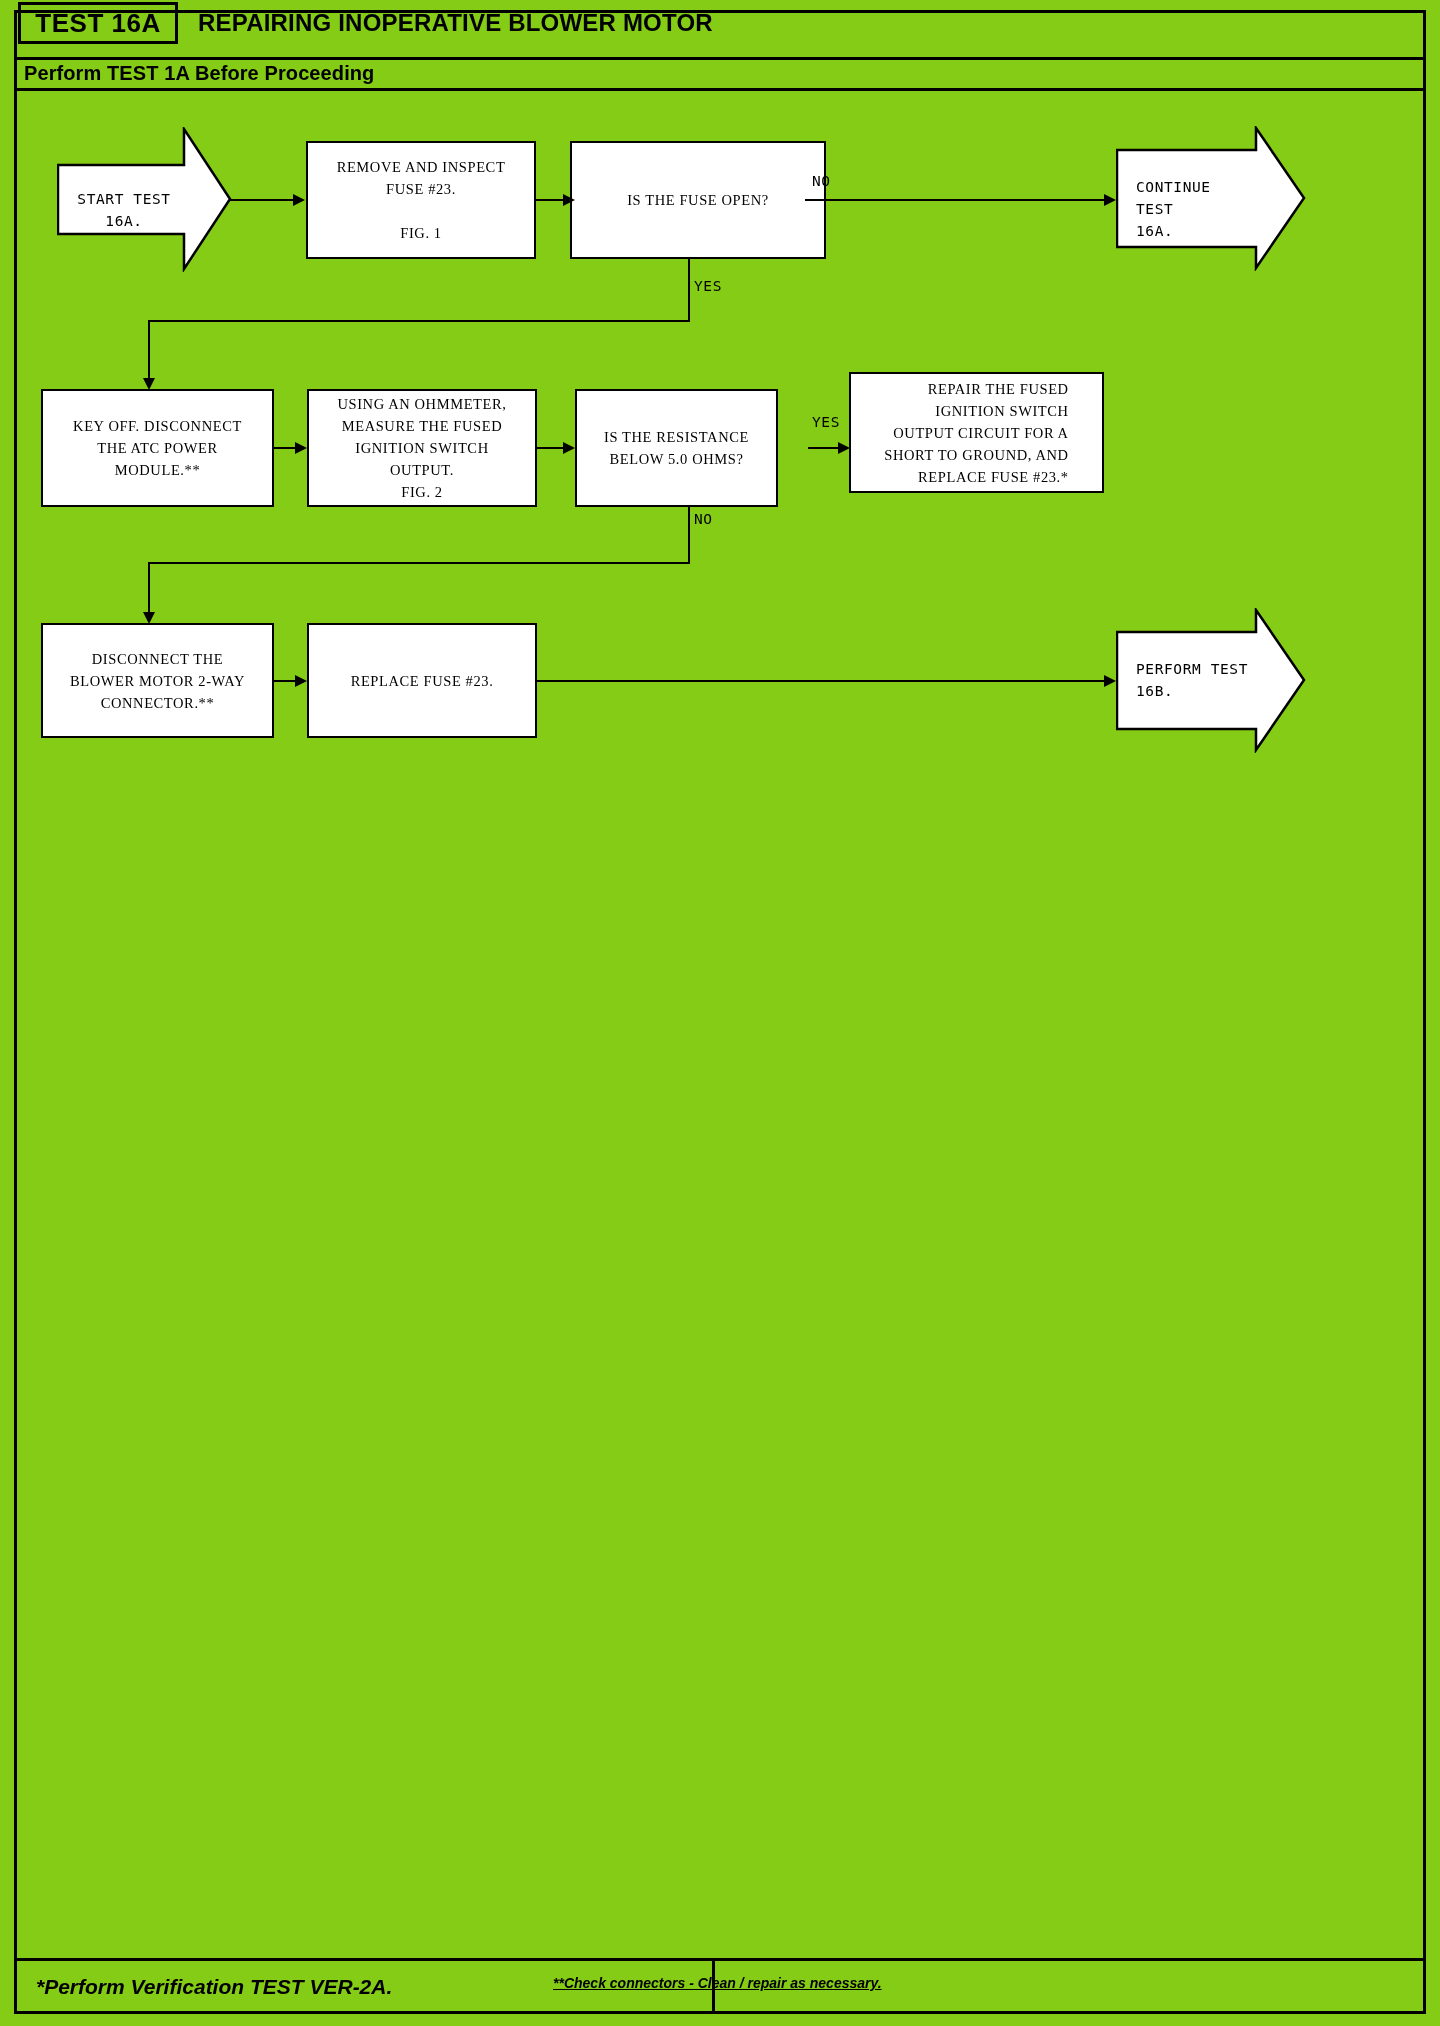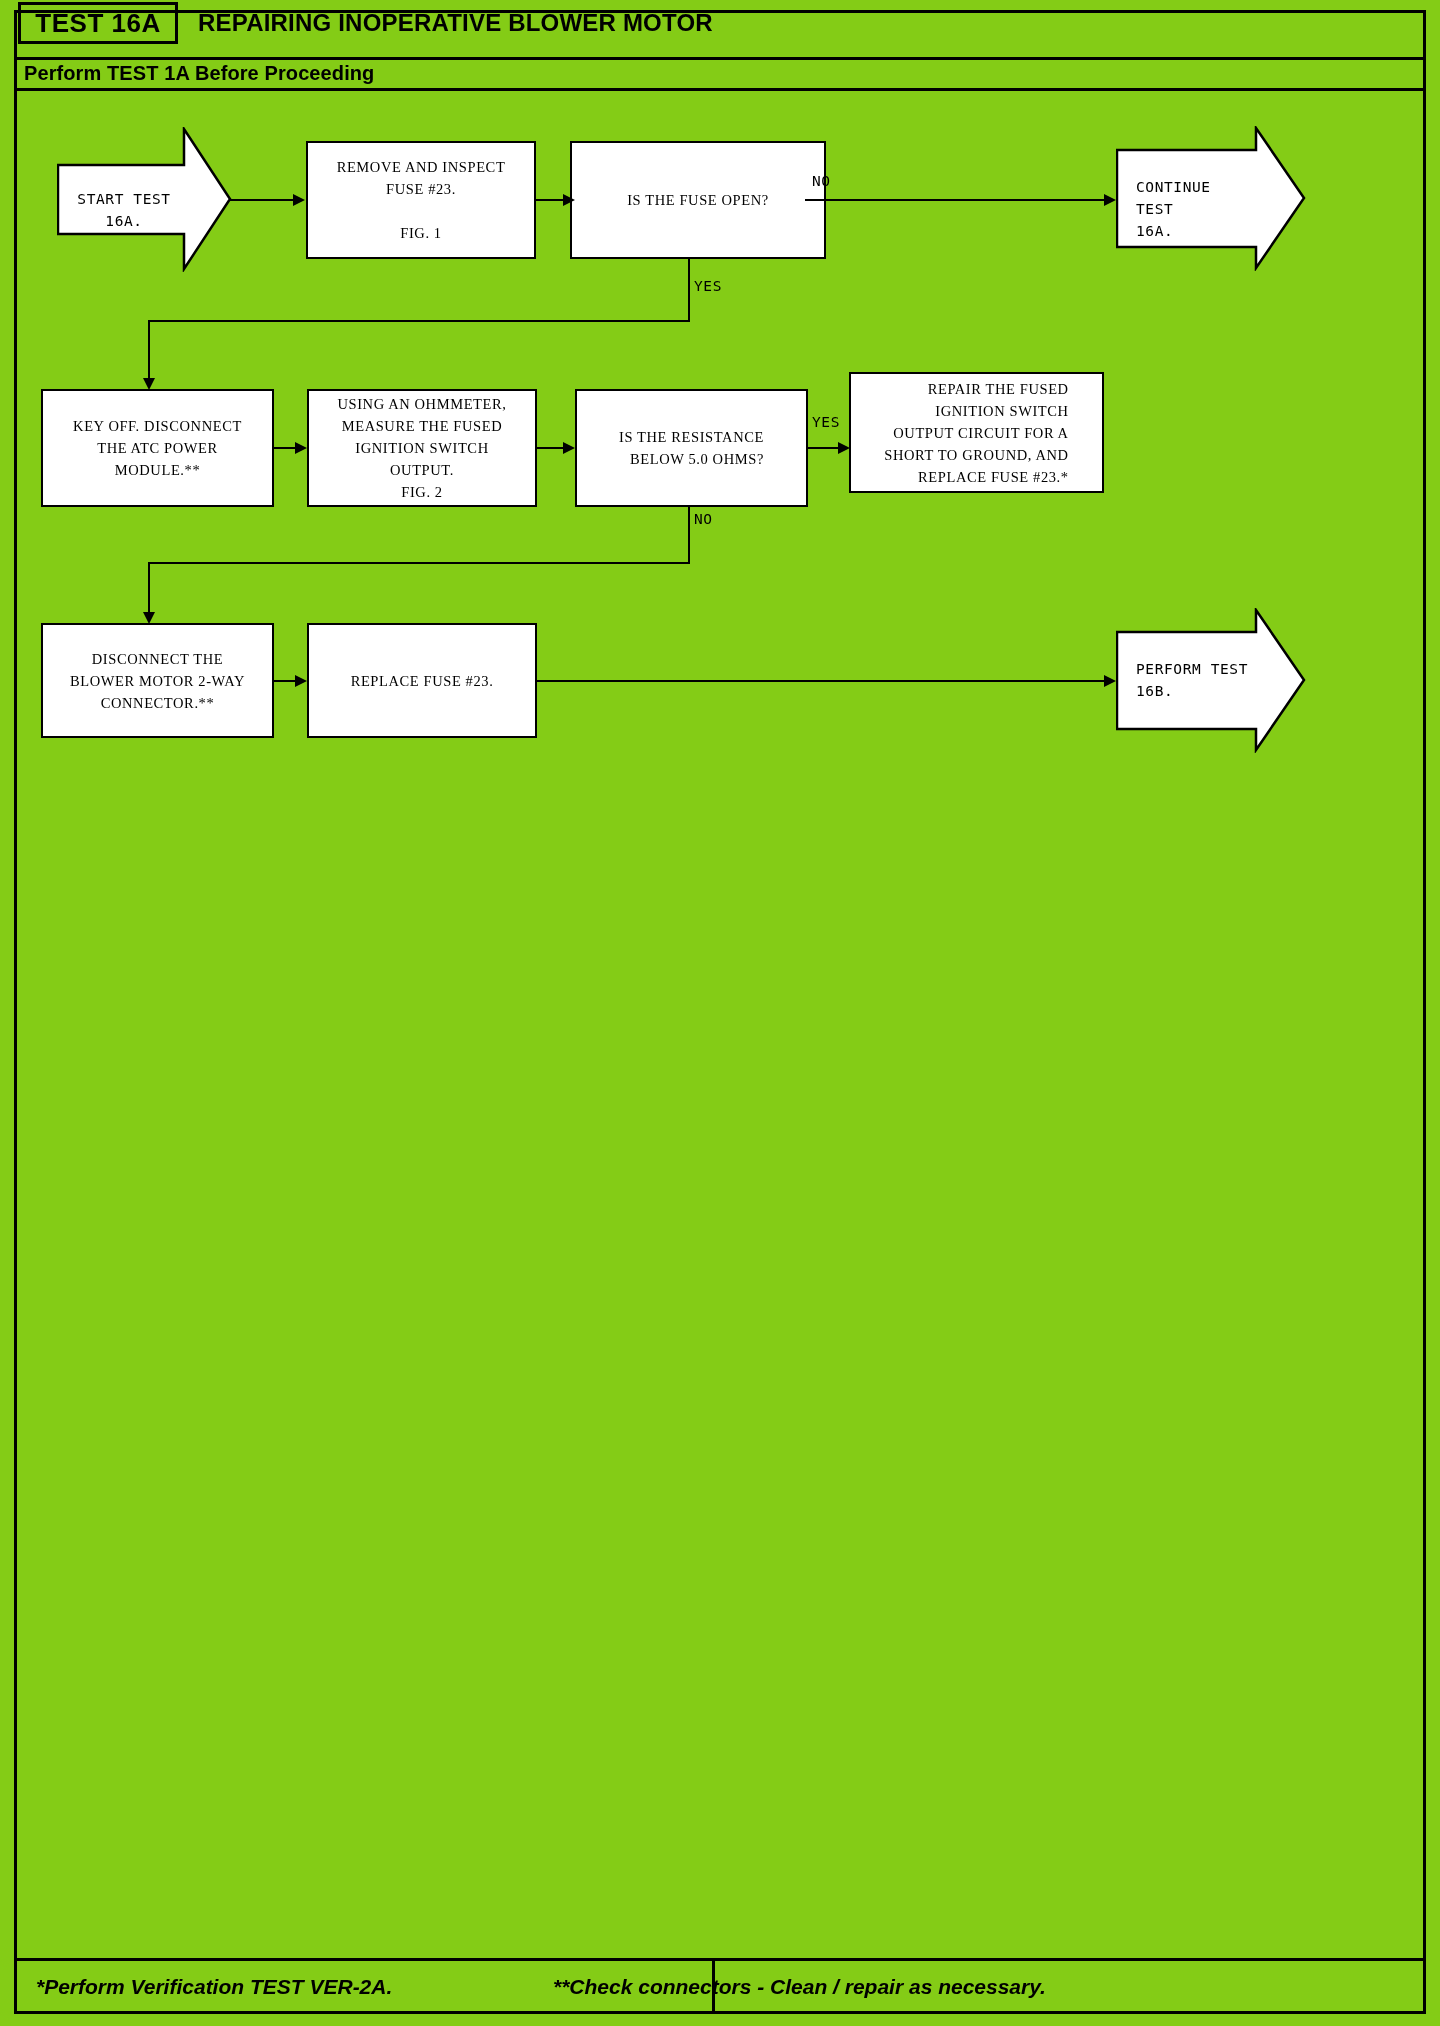--- a/index.html
+++ b/index.html
@@ -265,7 +265,7 @@
 FIG. 2</div>
     </div>
 
-    <div class="node box" style="left:575px; top:389px; width:233px; height:118px;text-align:right;">
+    <div class="node box" style="left:575px; top:389px; width:203px; height:118px;">
       <div class="txt">IS THE RESISTANCE
 BELOW 5.0 OHMS?</div>
     </div>

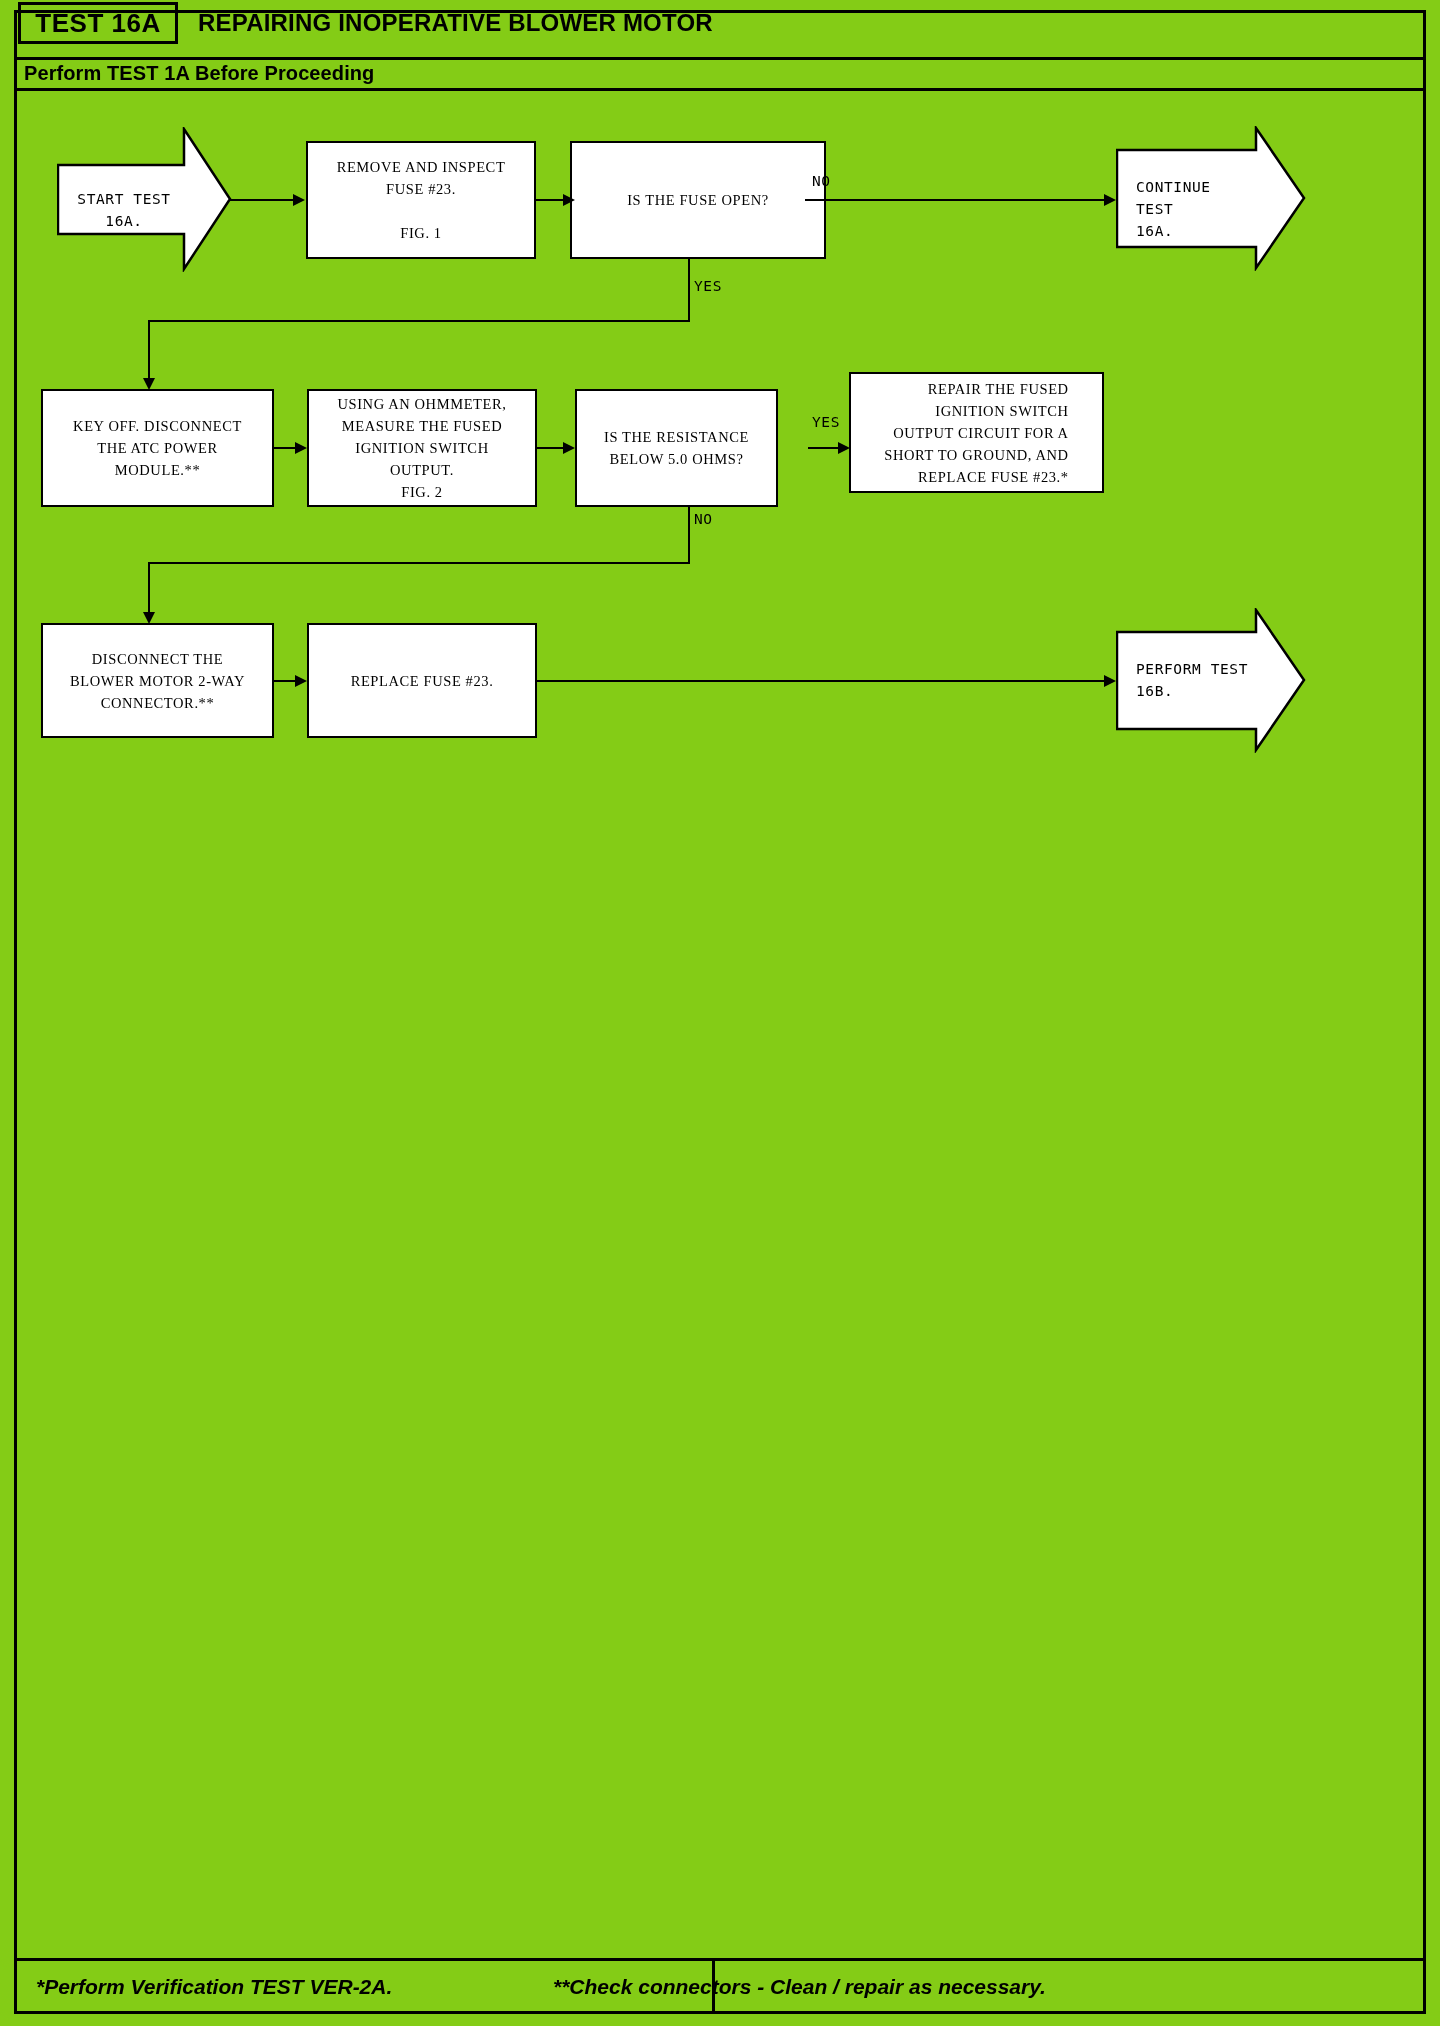--- a/index.html
+++ b/index.html
@@ -186,10 +186,11 @@
     position: absolute;
     left: 553px;
     top: 1975px;
-    font-size: 21px;
+    font-size: 14px;
     font-weight: bold;
     font-style: italic;
     white-space: nowrap;
+    text-decoration: underline;
   }
 </style>
 </head>

